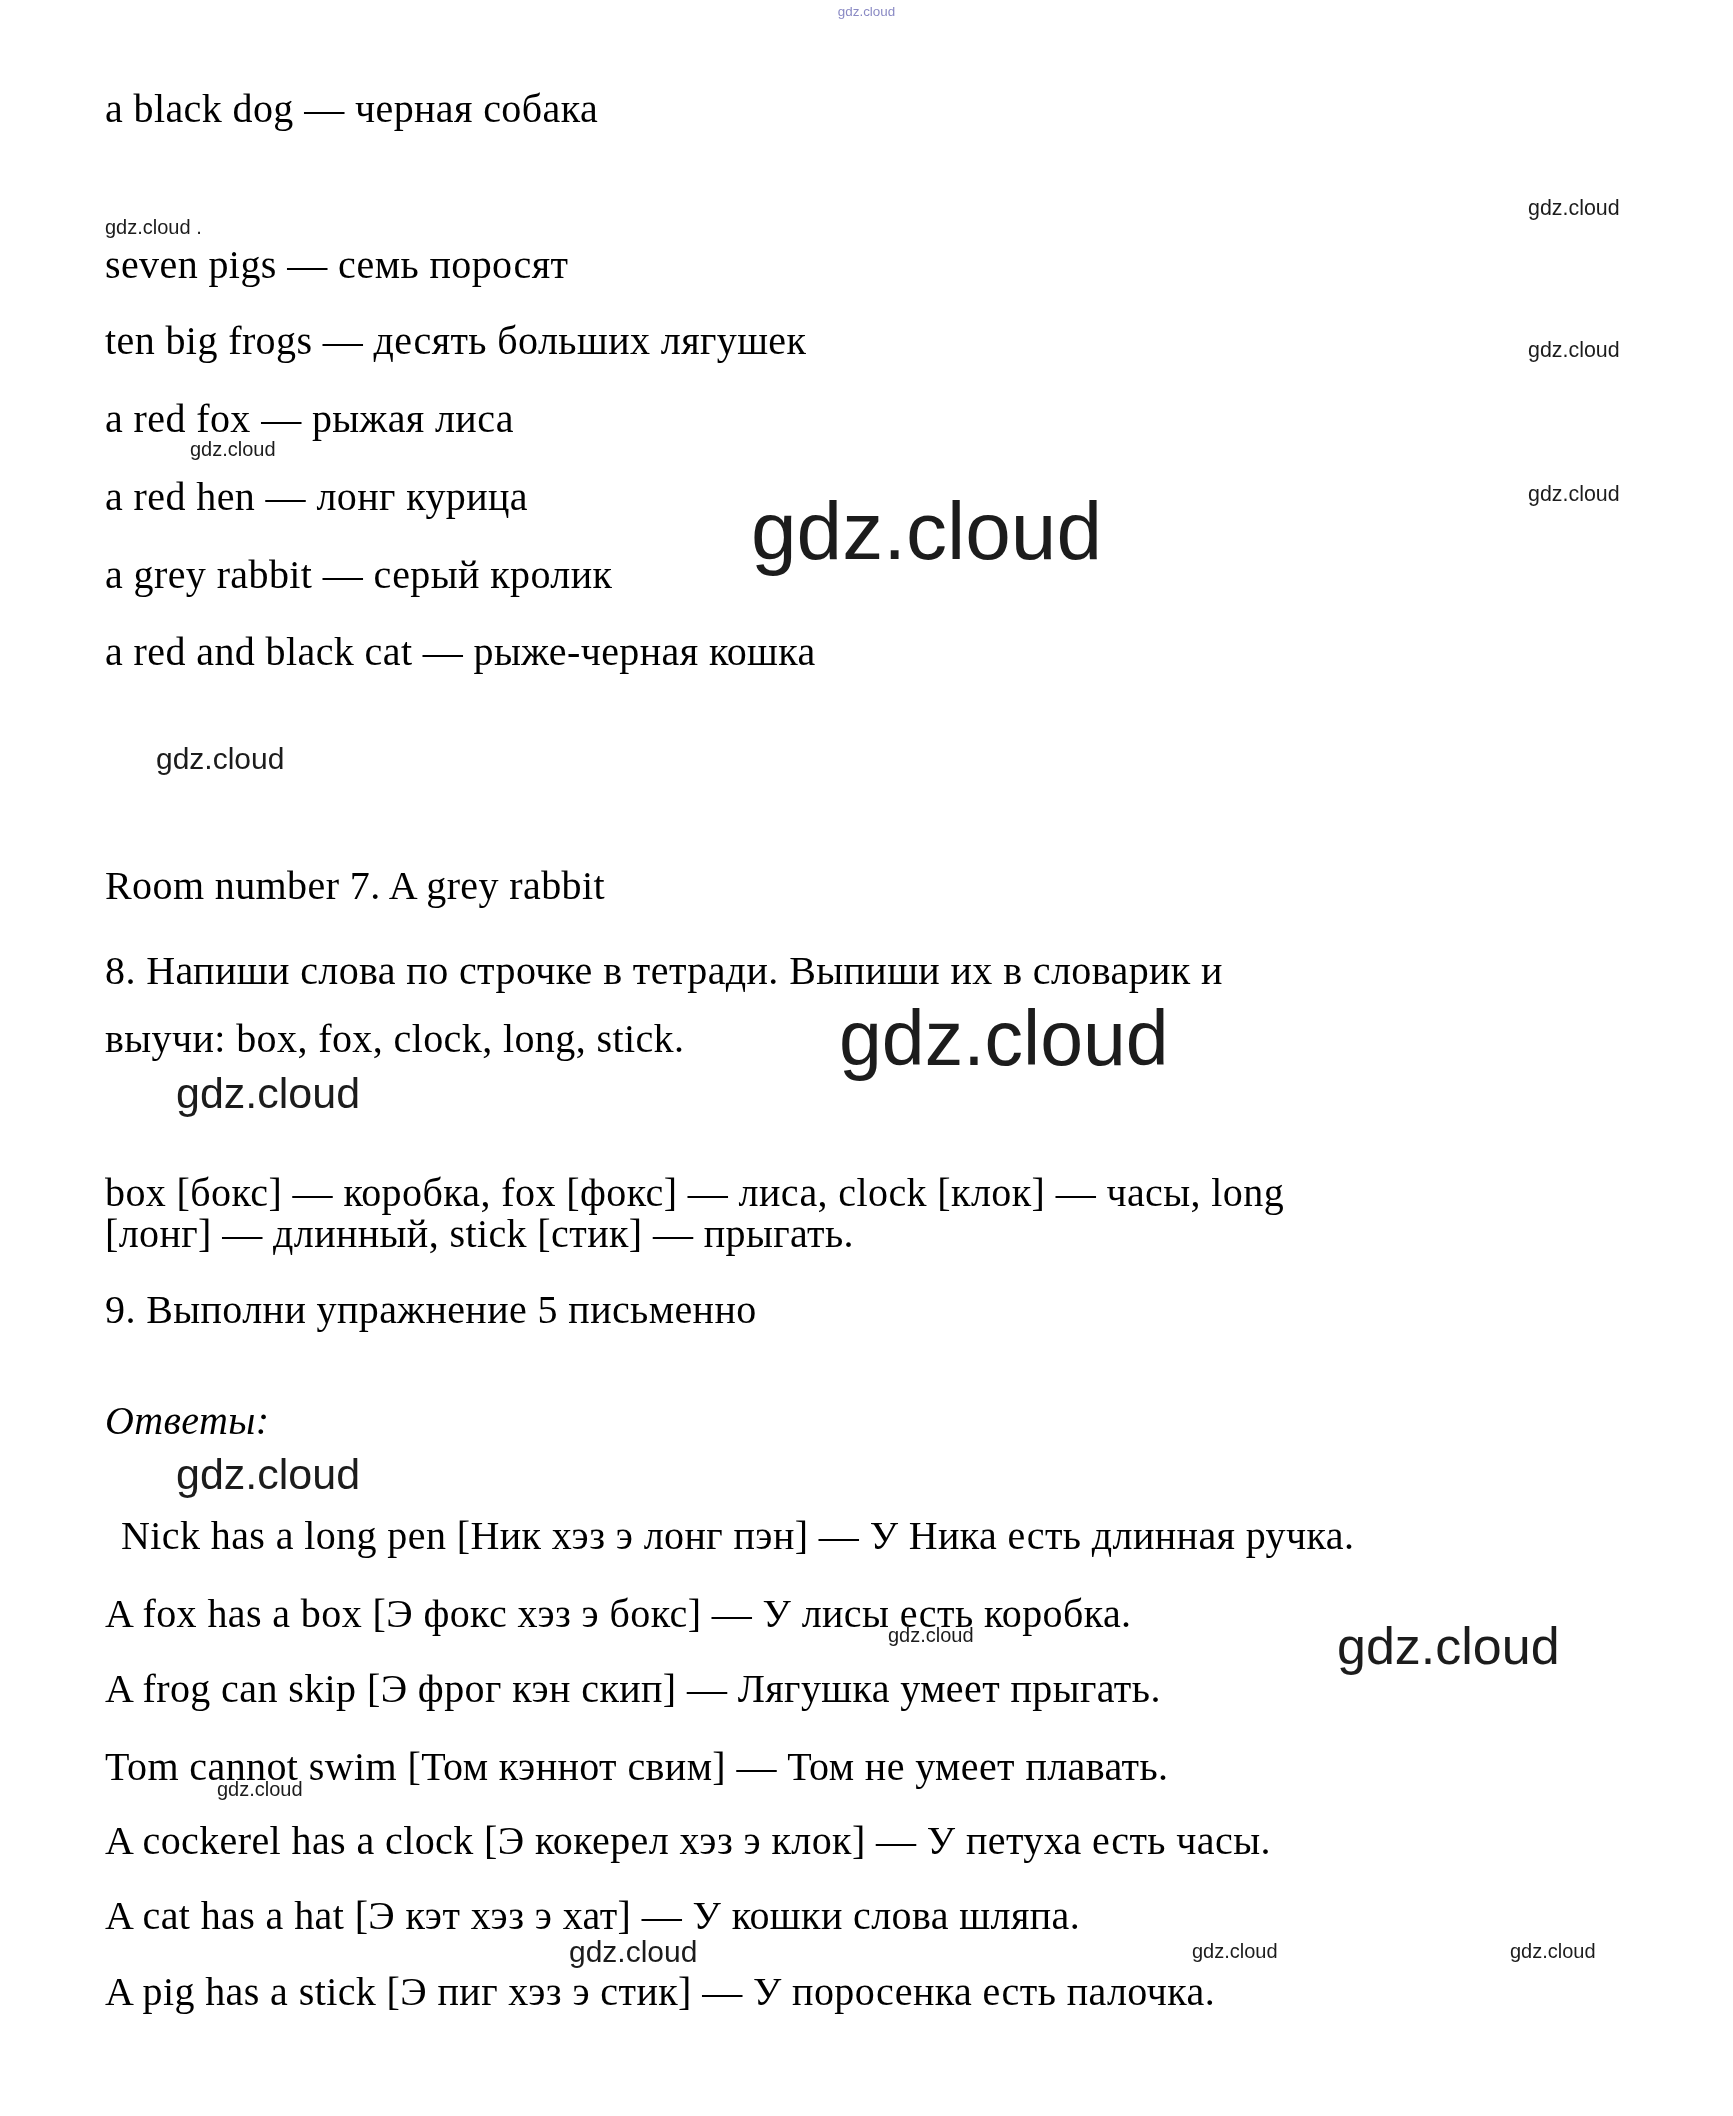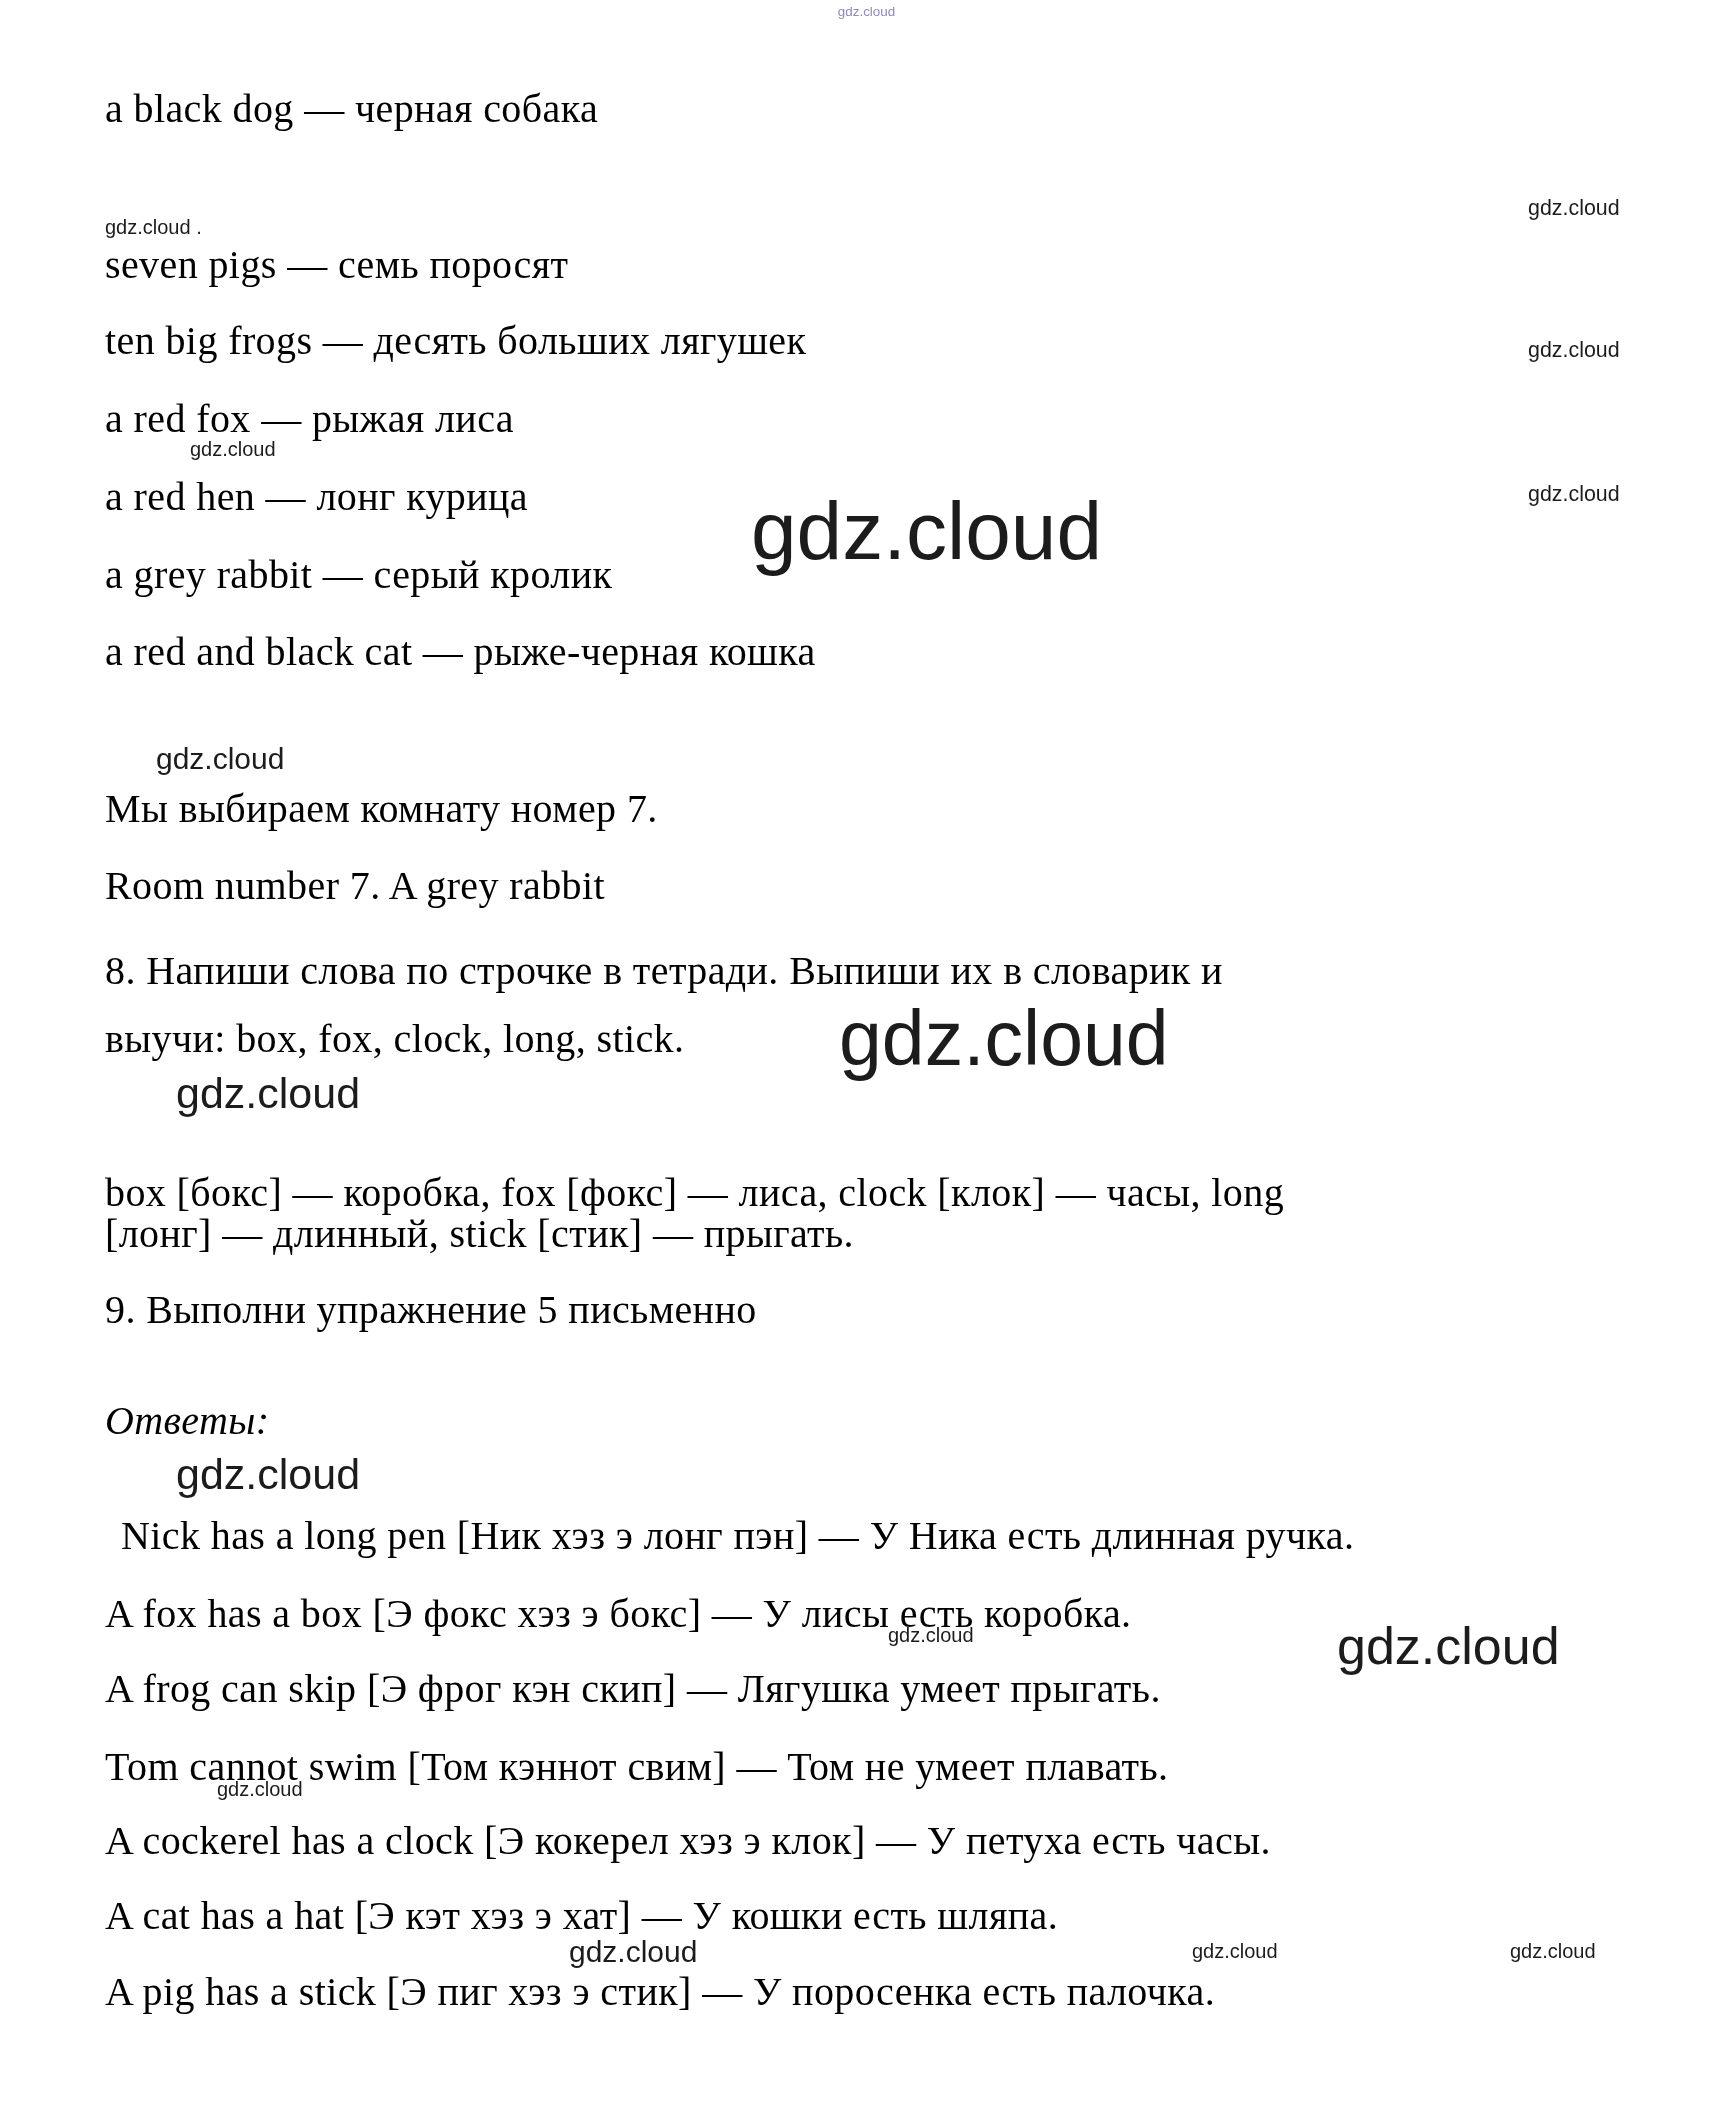--- a/index.html
+++ b/index.html
@@ -76,7 +76,6 @@
   <div class="line" style="top:551px;">a grey rabbit — серый кролик</div>
   <div class="line" style="top:628px;">a red and black cat — рыже-черная кошка</div>
 
-  <div class="line" style="top:785px;">Мы выбираем комнату номер 7.</div>
   <div class="line" style="top:862px;">Room number 7. A grey rabbit</div>
 
   <div class="line" style="top:939px;margin-top:8px;">8. Напиши слова по строчке в тетради. Выпиши их в словарик и</div>

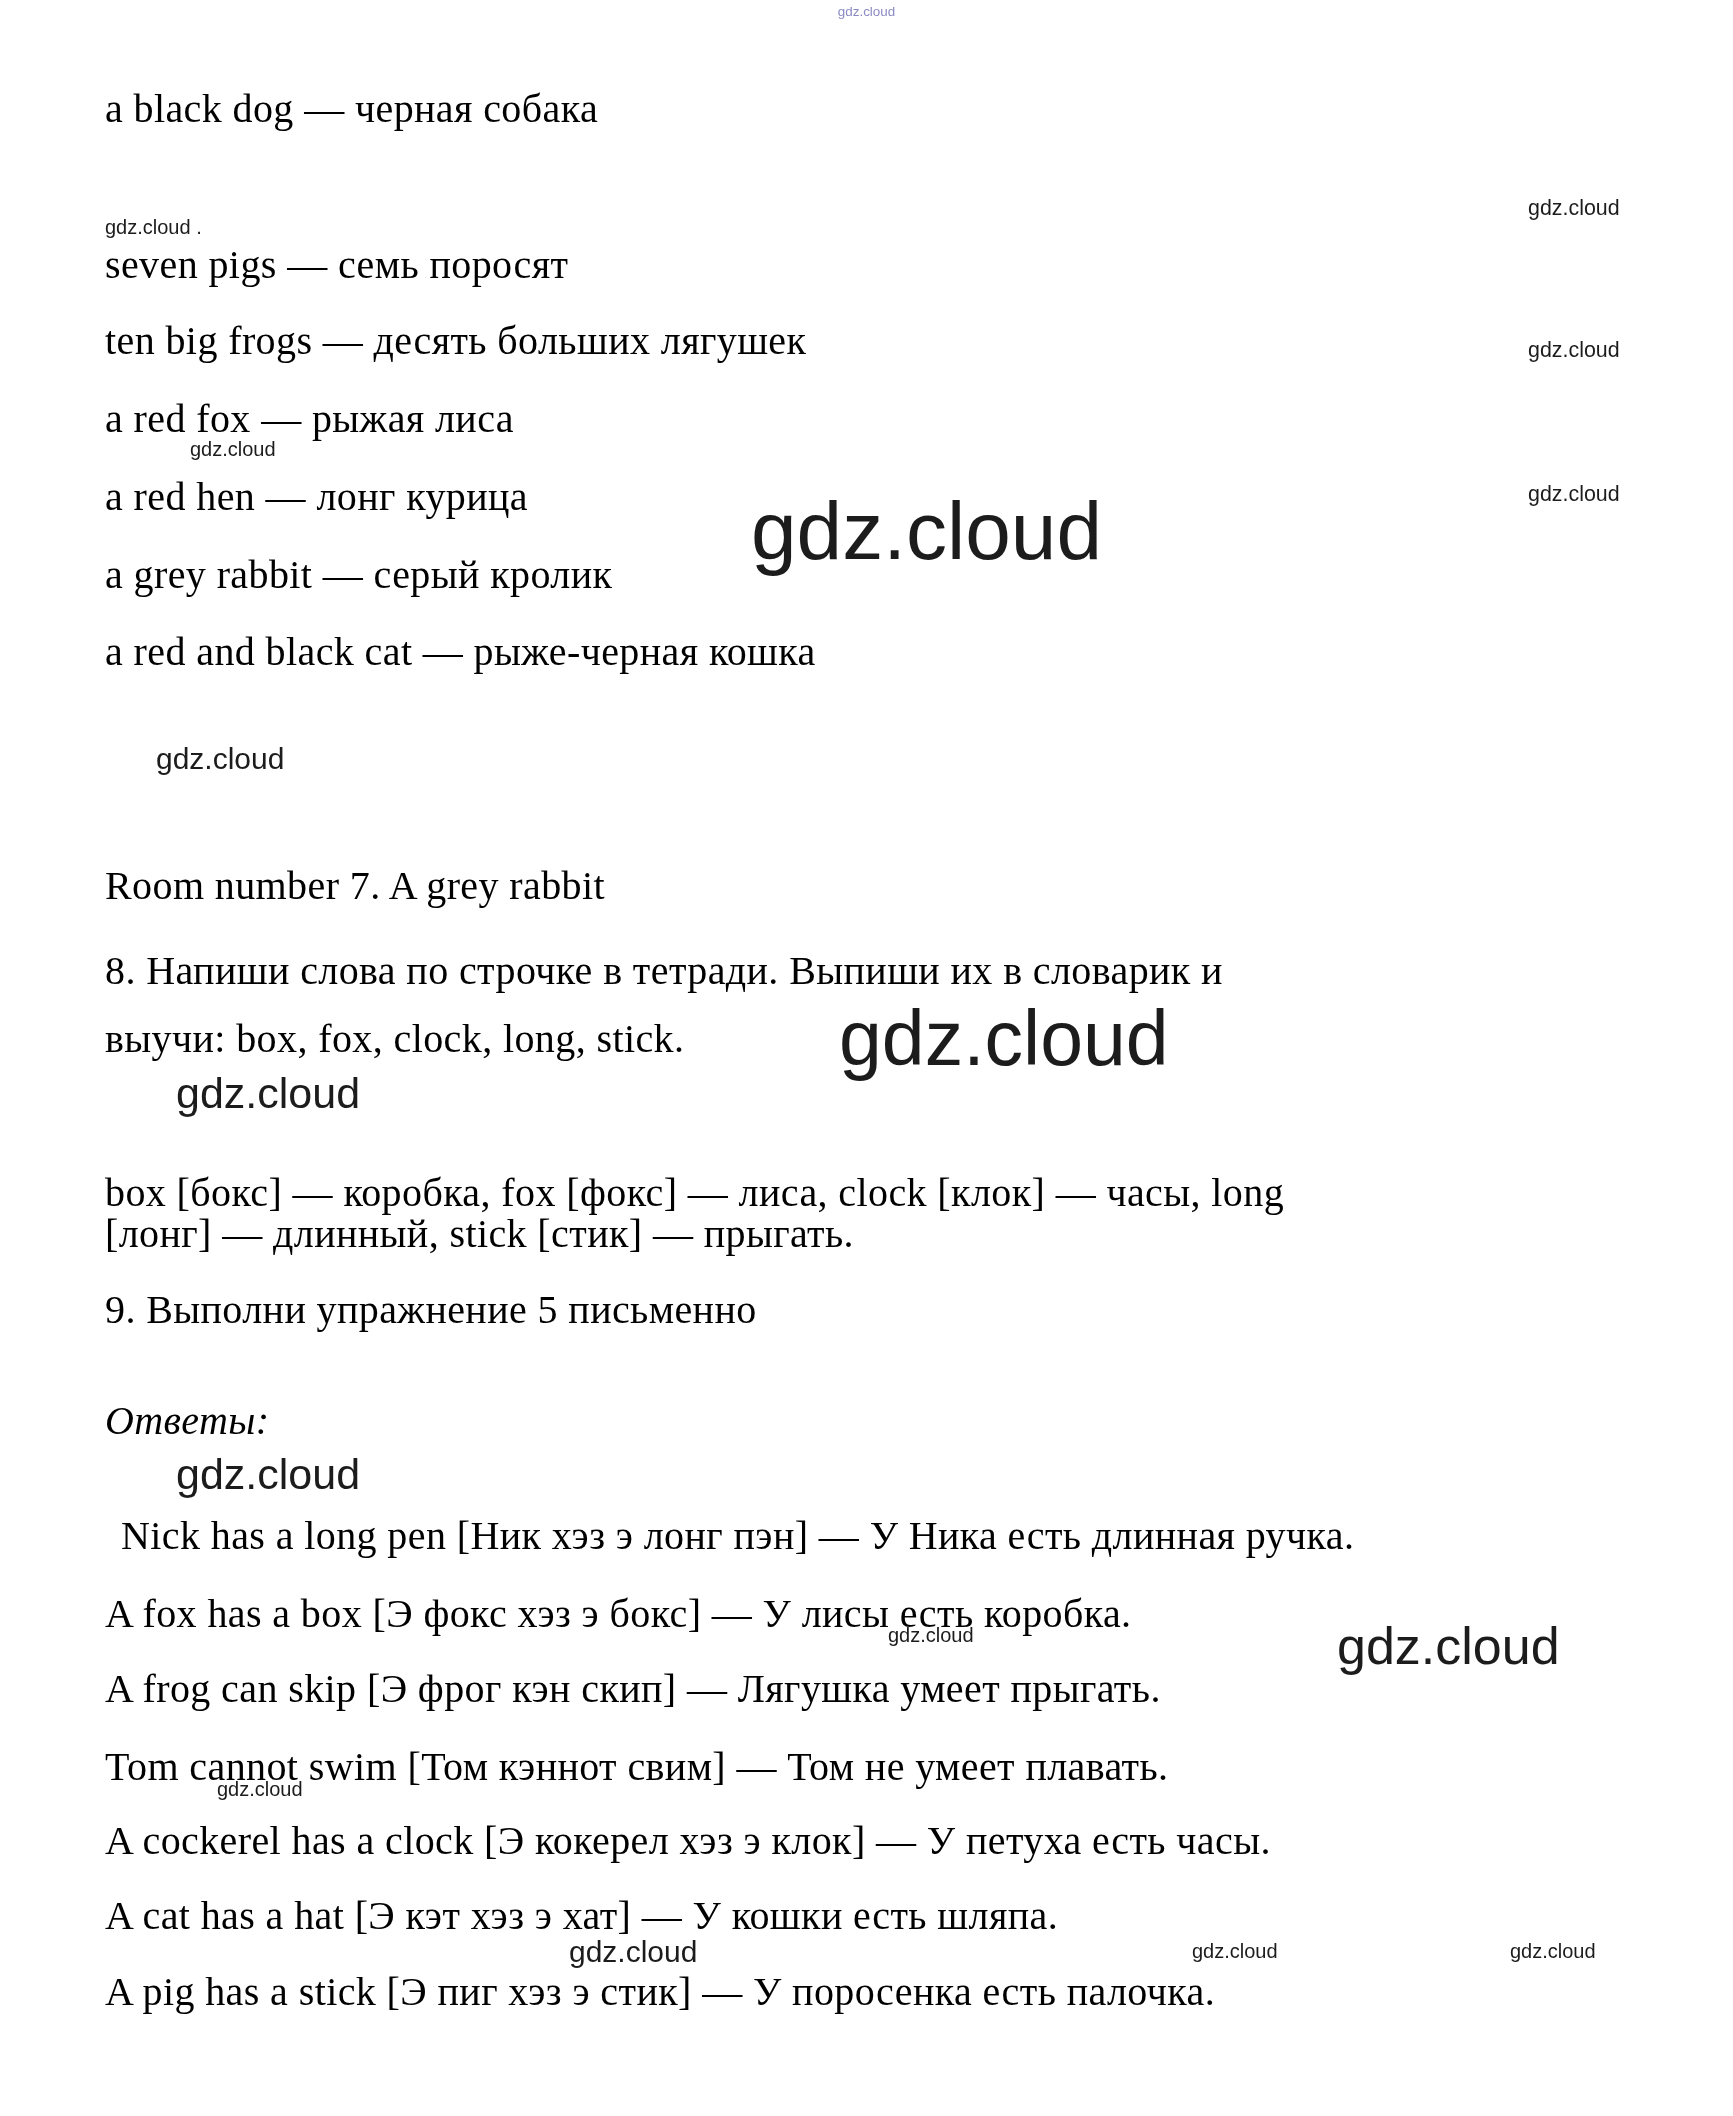--- a/index.html
+++ b/index.html
@@ -91,7 +91,7 @@
   <div class="line" style="top:1665px;">A frog can skip [Э фрог кэн скип] — Лягушка умеет прыгать.</div>
   <div class="line" style="top:1743px;">Tom cannot swim [Том кэннот свим] — Том не умеет плавать.</div>
   <div class="line" style="top:1817px;">A cockerel has a clock [Э кокерел хэз э клок] — У петуха есть часы.</div>
-  <div class="line" style="top:1892px;">A cat has a hat [Э кэт хэз э хат] — У кошки есть шляпа.</div>
+  <div class="line" style="top:1892px;">A cat has a hat [Э кэт хэз э хат] — У кошки слова шляпа.</div>
   <div class="line" style="top:1968px;">A pig has a stick [Э пиг хэз э стик] — У поросенка есть палочка.</div>
 
 </div>

